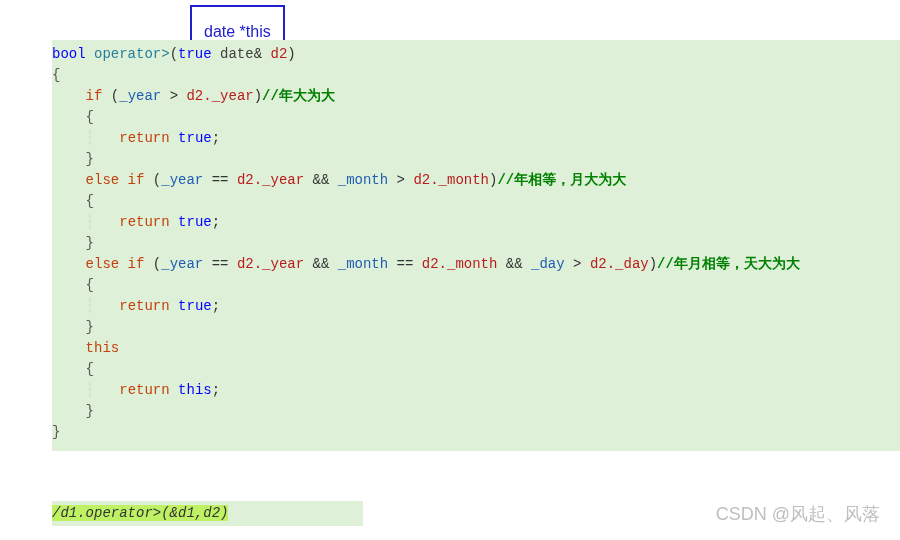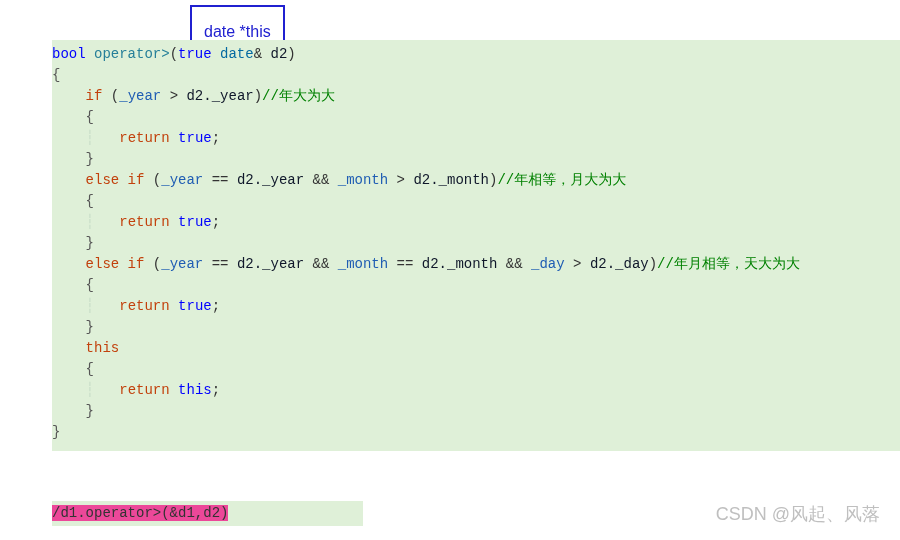--- a/index.html
+++ b/index.html
@@ -58,7 +58,7 @@
   
   .c-keyword { color: #0000ff; }
   .c-flow    { color: #c2410c; }
-  .c-type    { color: #0369a1; }
+  .c-type    { color: #404040; }
   .c-func    { color: #267f99; }
   .c-member  { color: #1f5db3; }
   .c-gray    { color: #0f172a; }

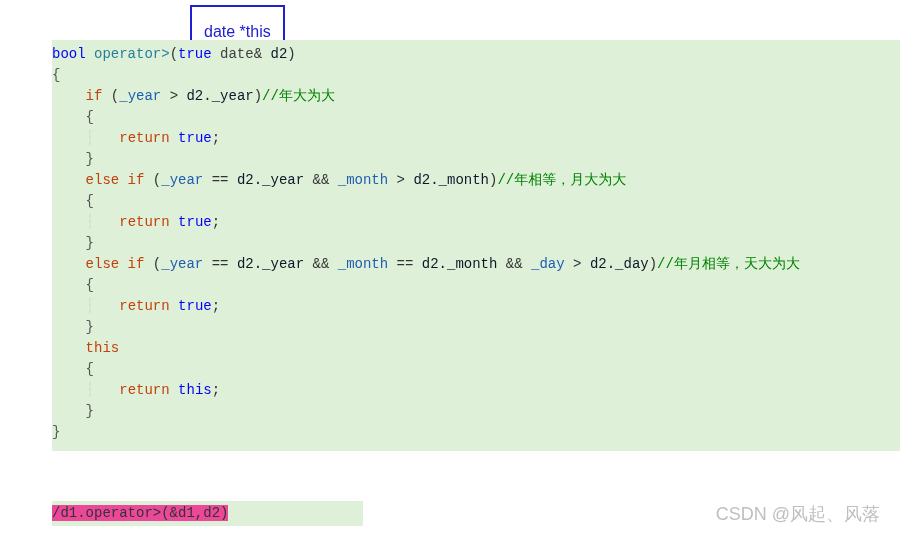--- a/index.html
+++ b/index.html
@@ -61,7 +61,7 @@
   .c-type    { color: #404040; }
   .c-func    { color: #267f99; }
   .c-member  { color: #1f5db3; }
-  .c-gray    { color: #0f172a; }
+  .c-gray    { color: #b91c1c; }
   .c-op      { color: #333333; }
   .c-punct   { color: #333333; }
   .c-brace   { color: #555555; }

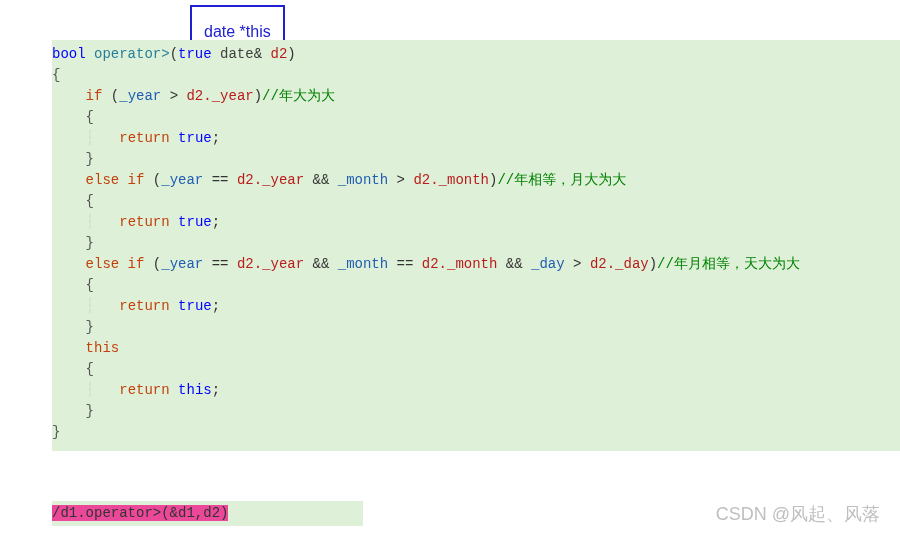--- a/index.html
+++ b/index.html
@@ -65,7 +65,7 @@
   .c-op      { color: #333333; }
   .c-punct   { color: #333333; }
   .c-brace   { color: #555555; }
-  .c-comment { color: #008000; }
+  .c-comment { color: #008000; font-weight: bold; }
   .c-black   { color: #333333; }
   .c-highlight { background: #ec4899; }
 </style>

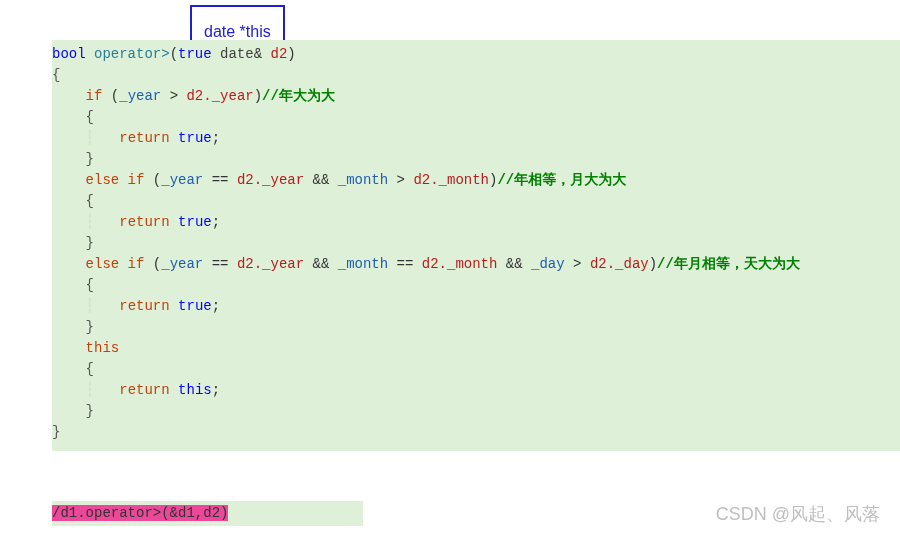--- a/index.html
+++ b/index.html
@@ -67,7 +67,7 @@
   .c-brace   { color: #555555; }
   .c-comment { color: #008000; font-weight: bold; }
   .c-black   { color: #333333; }
-  .c-highlight { background: #ec4899; }
+  .c-highlight { background: #bef264; font-style: italic; }
 </style>
 </head>
 <body>

